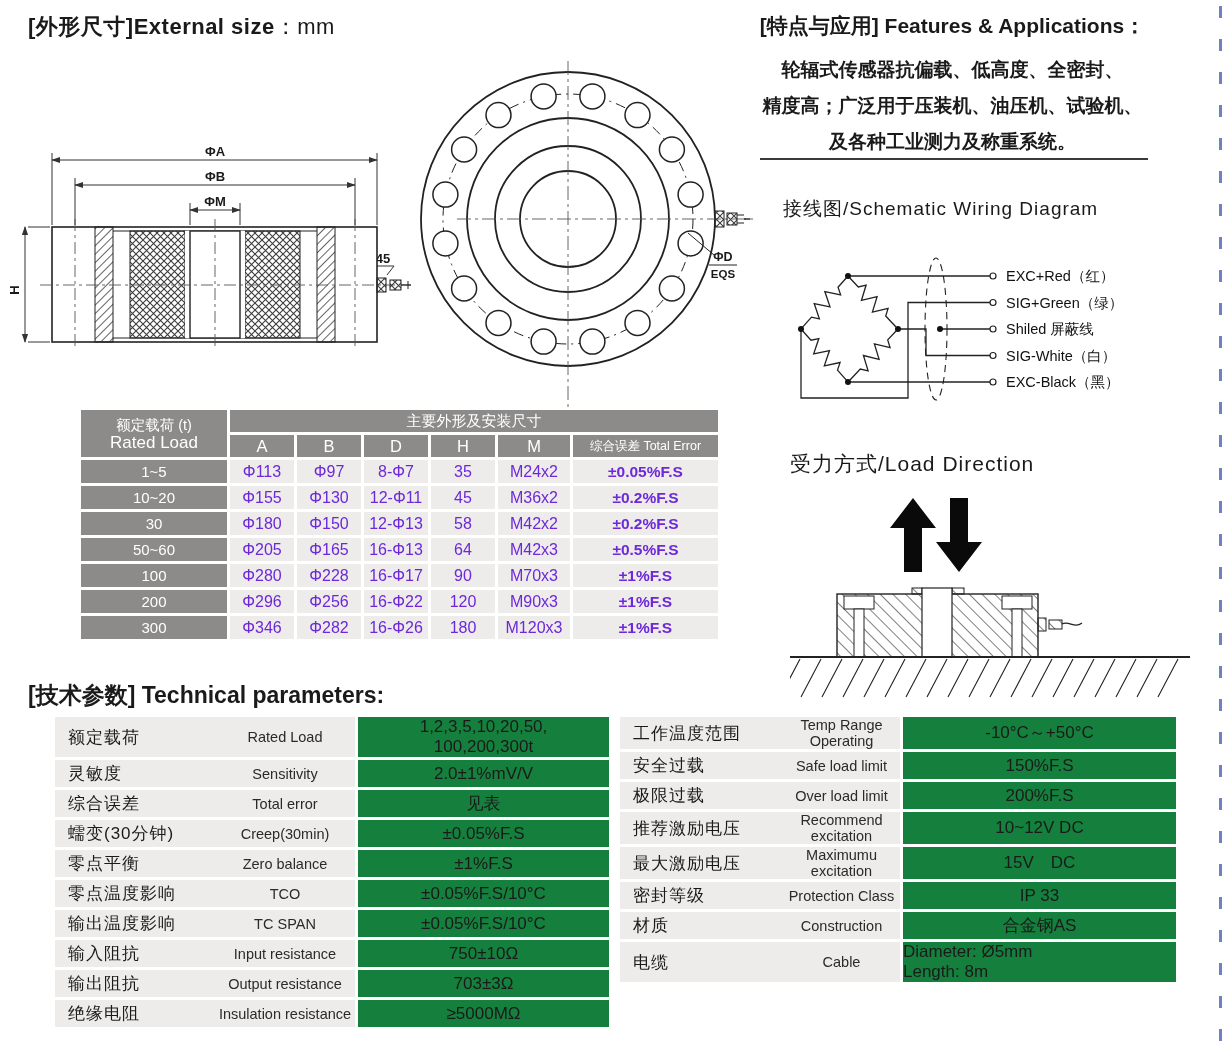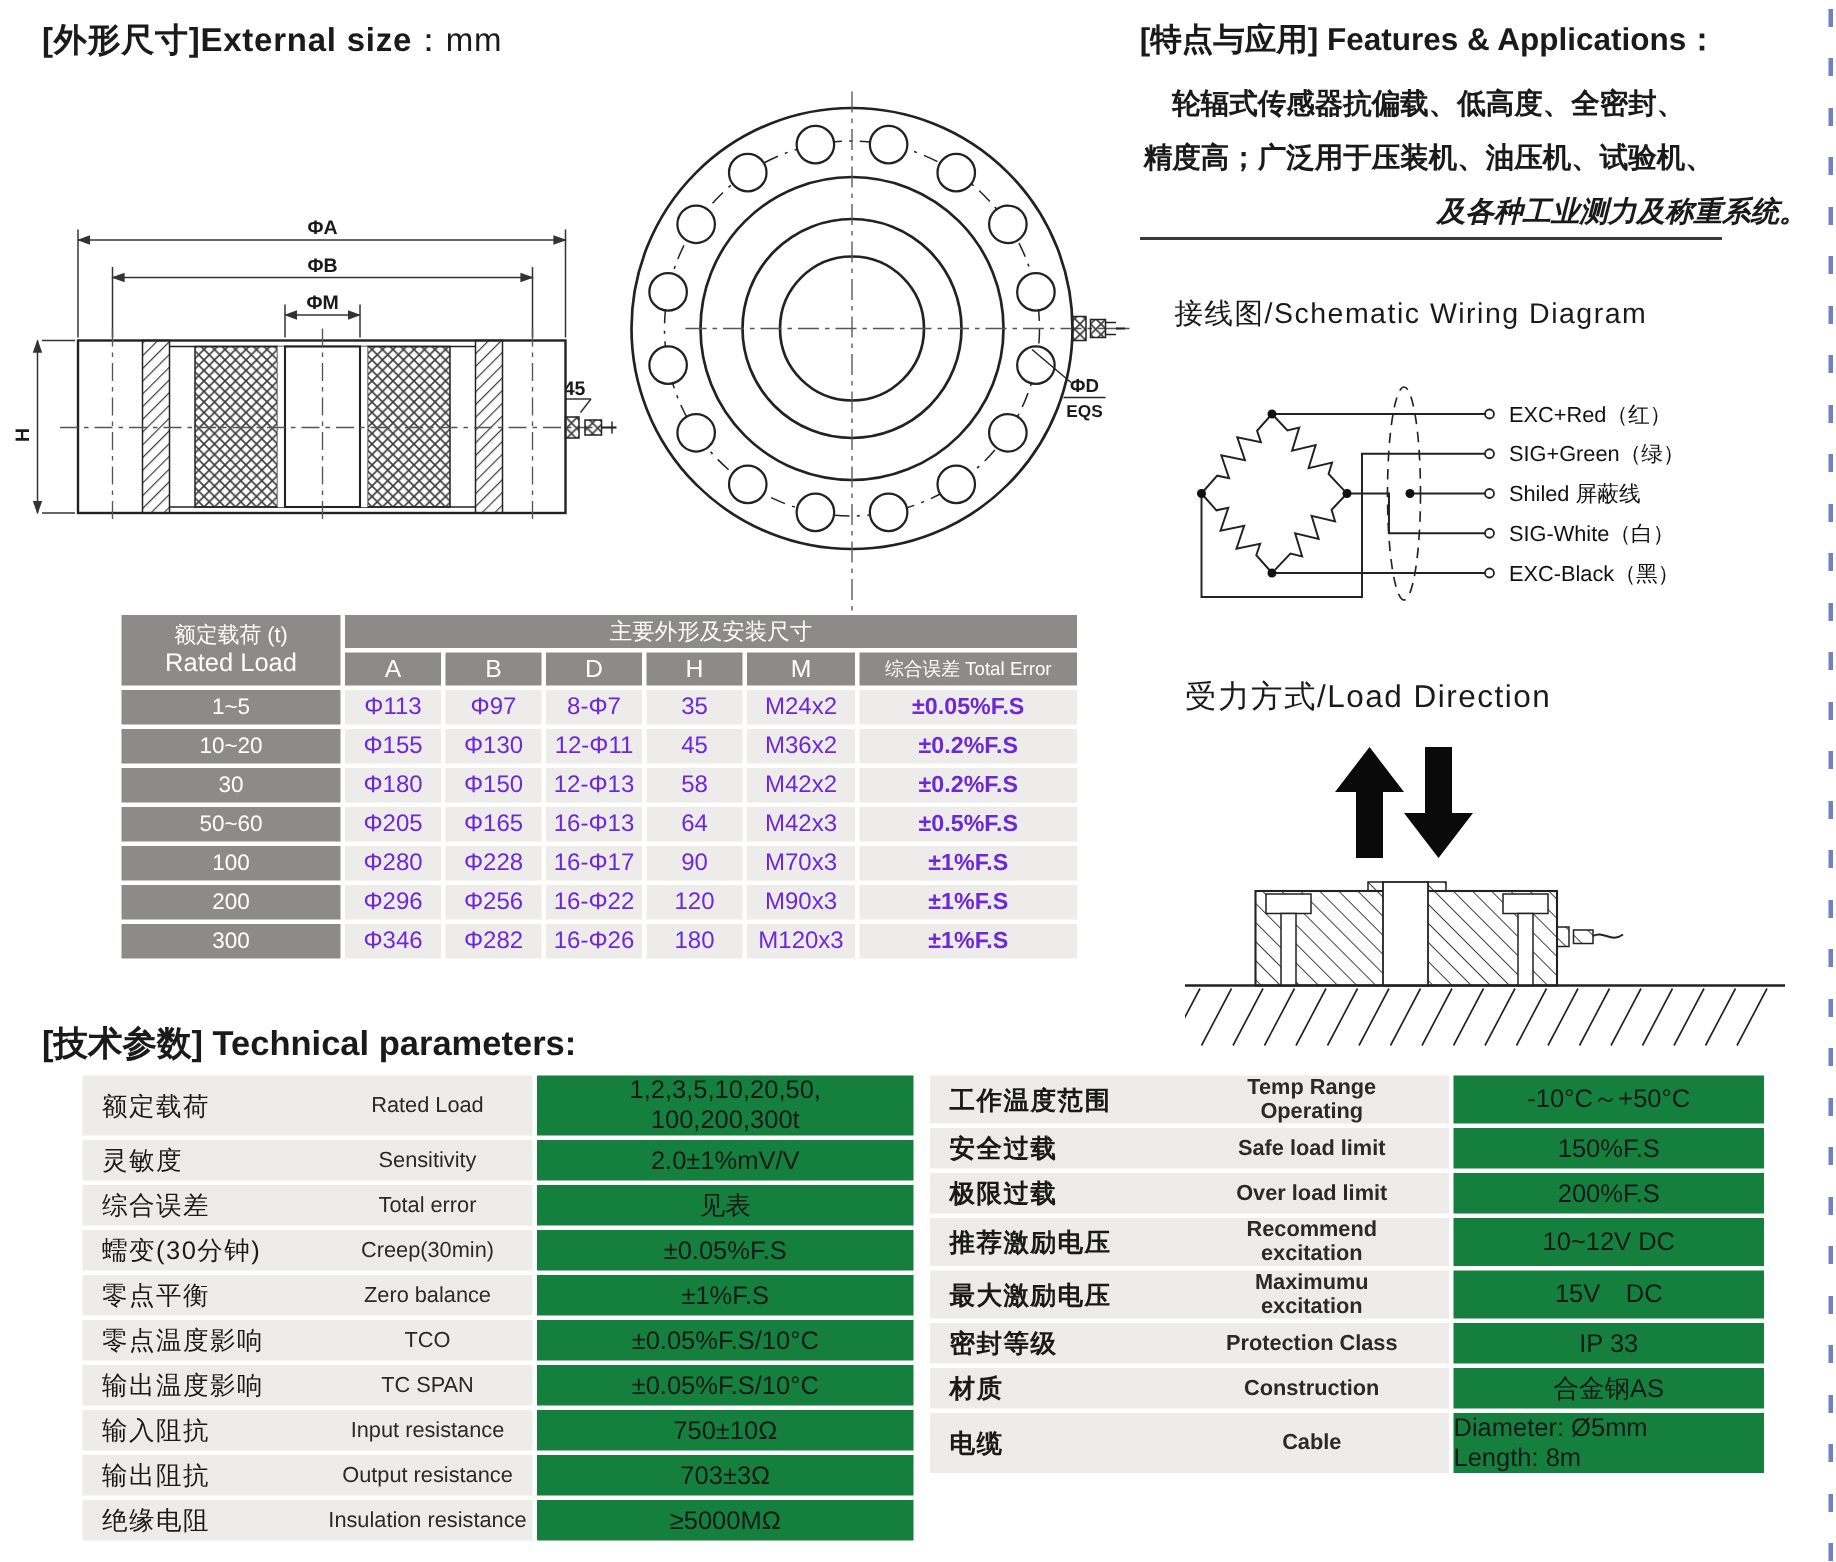--- a/index.html
+++ b/index.html
@@ -13,7 +13,7 @@
   .feat{width:505px;text-align:center;}
   .feat-title{font-size:21px;font-weight:700;margin-bottom:12px;white-space:nowrap;}
   .feat-line{font-size:19px;font-weight:700;line-height:36px;}
-  .feat-line:last-child{text-align:right;font-style:italic;}
+  .feat-line:last-child{text-align:center;}
   .rule{background:#3a3a3a;height:1.5px;}
   .mid-title{font-size:19px;font-weight:400;letter-spacing:1px;white-space:nowrap;}
   .load-title{font-size:21px;font-weight:400;letter-spacing:1px;white-space:nowrap;}

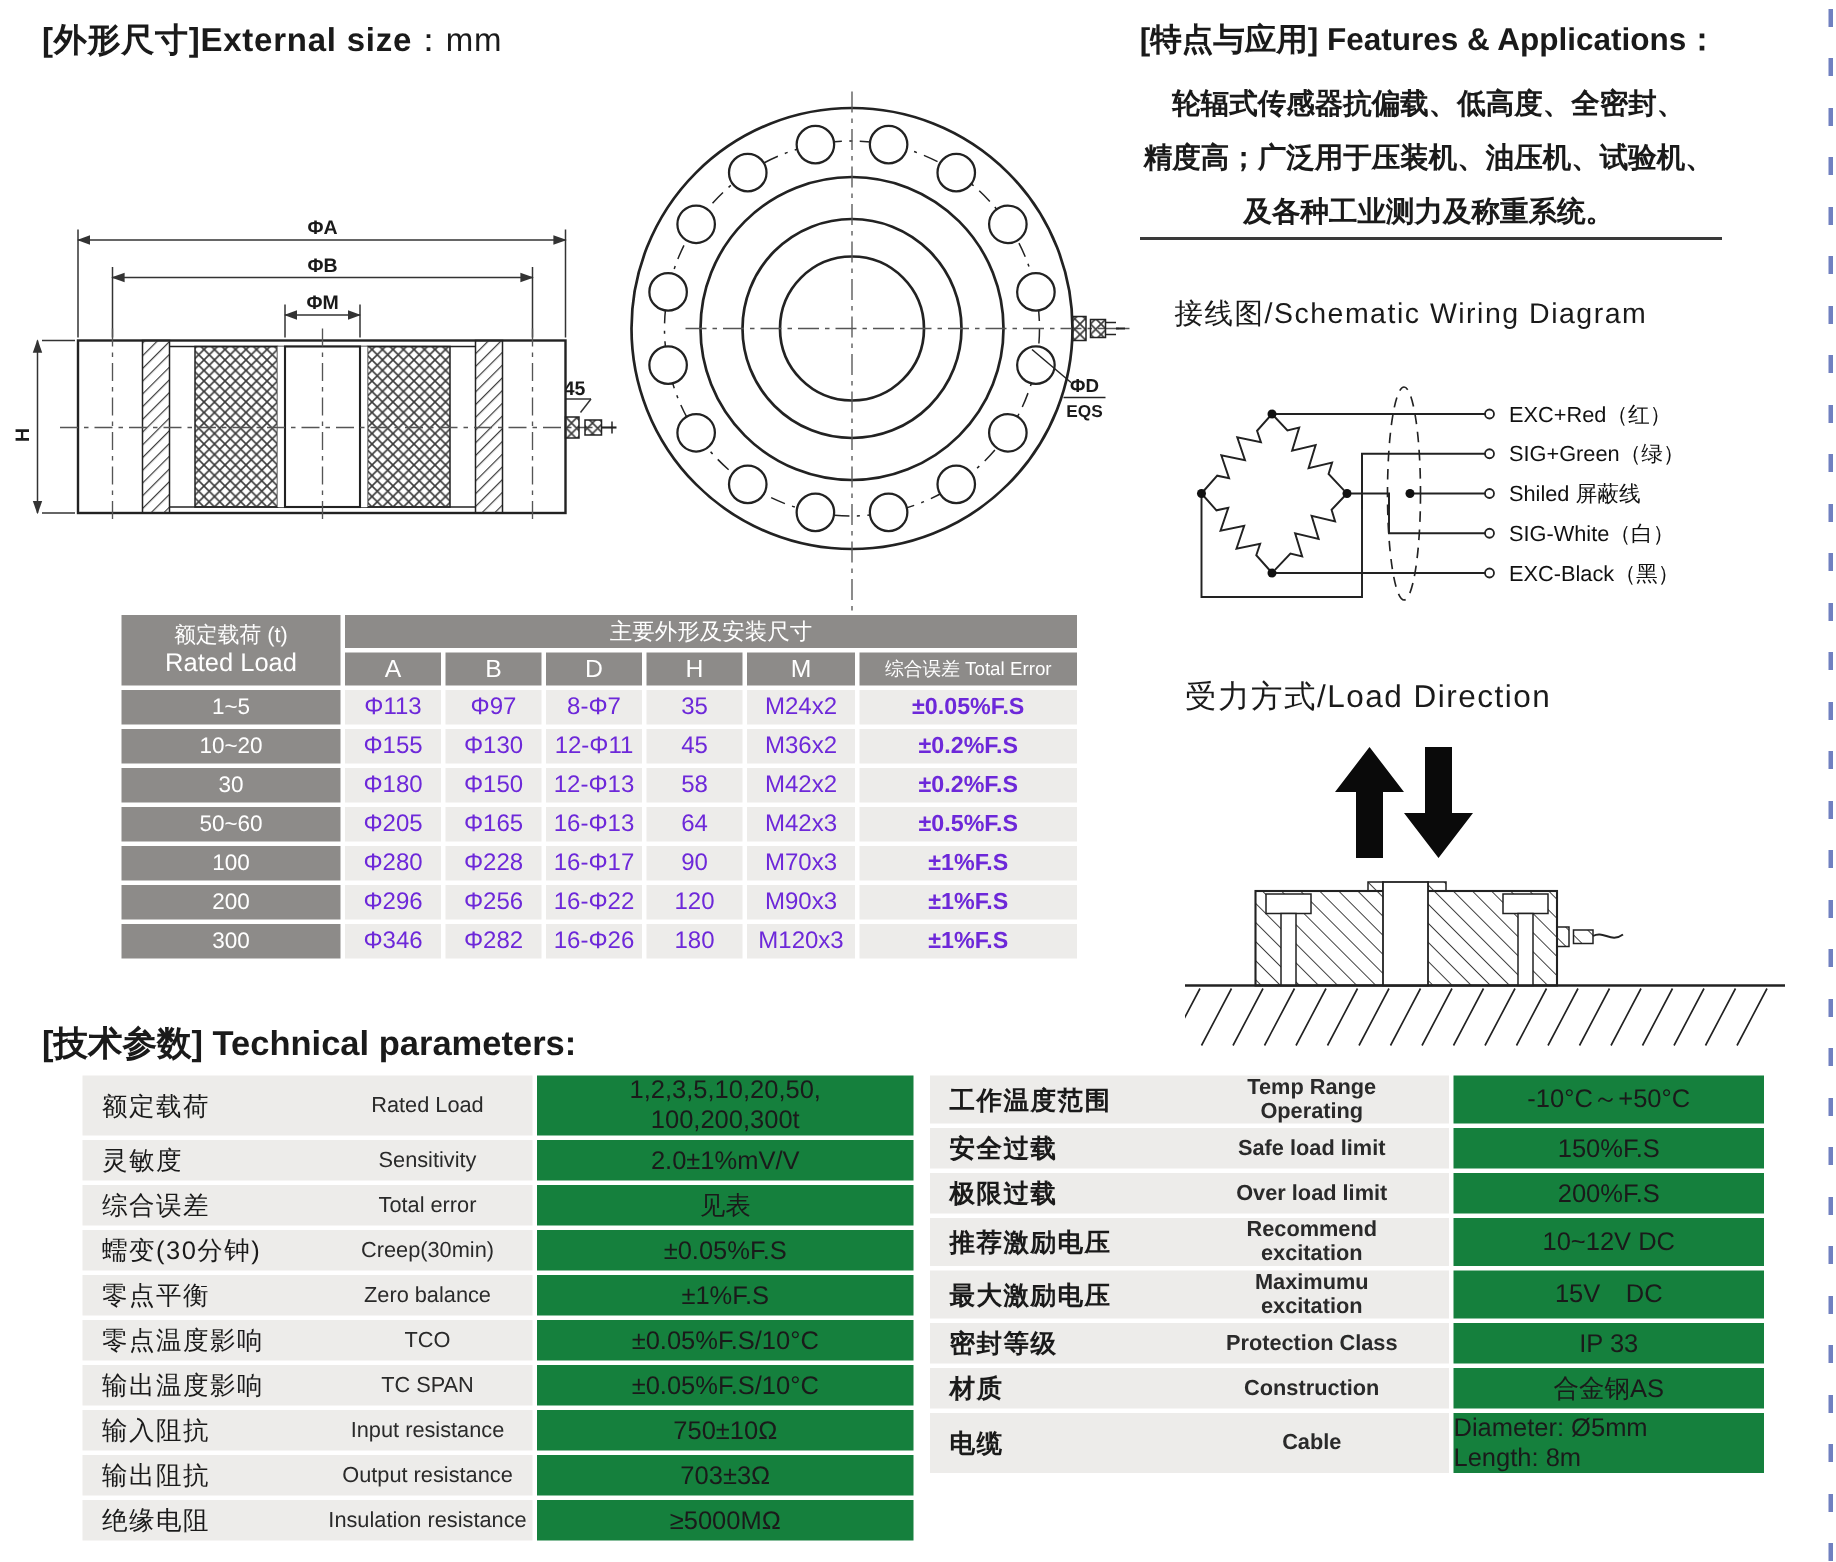--- a/index.html
+++ b/index.html
@@ -43,7 +43,7 @@
   .tech-left .tech-labels{width:300px;}
   .tech-left .tech-zh{width:147px;}
   .tech-left .tech-en{flex:1;}
-  .tech-right .tech-labels{width:346px;font-weight:bold;}
+  .tech-right .tech-labels{width:280px;}
   .tech-right .tech-zh{width:150px;}
   .tech-right .tech-en{flex:1;}
   .tech-right .tech-row:last-child .tech-value{justify-content:flex-start;text-align:left;}

